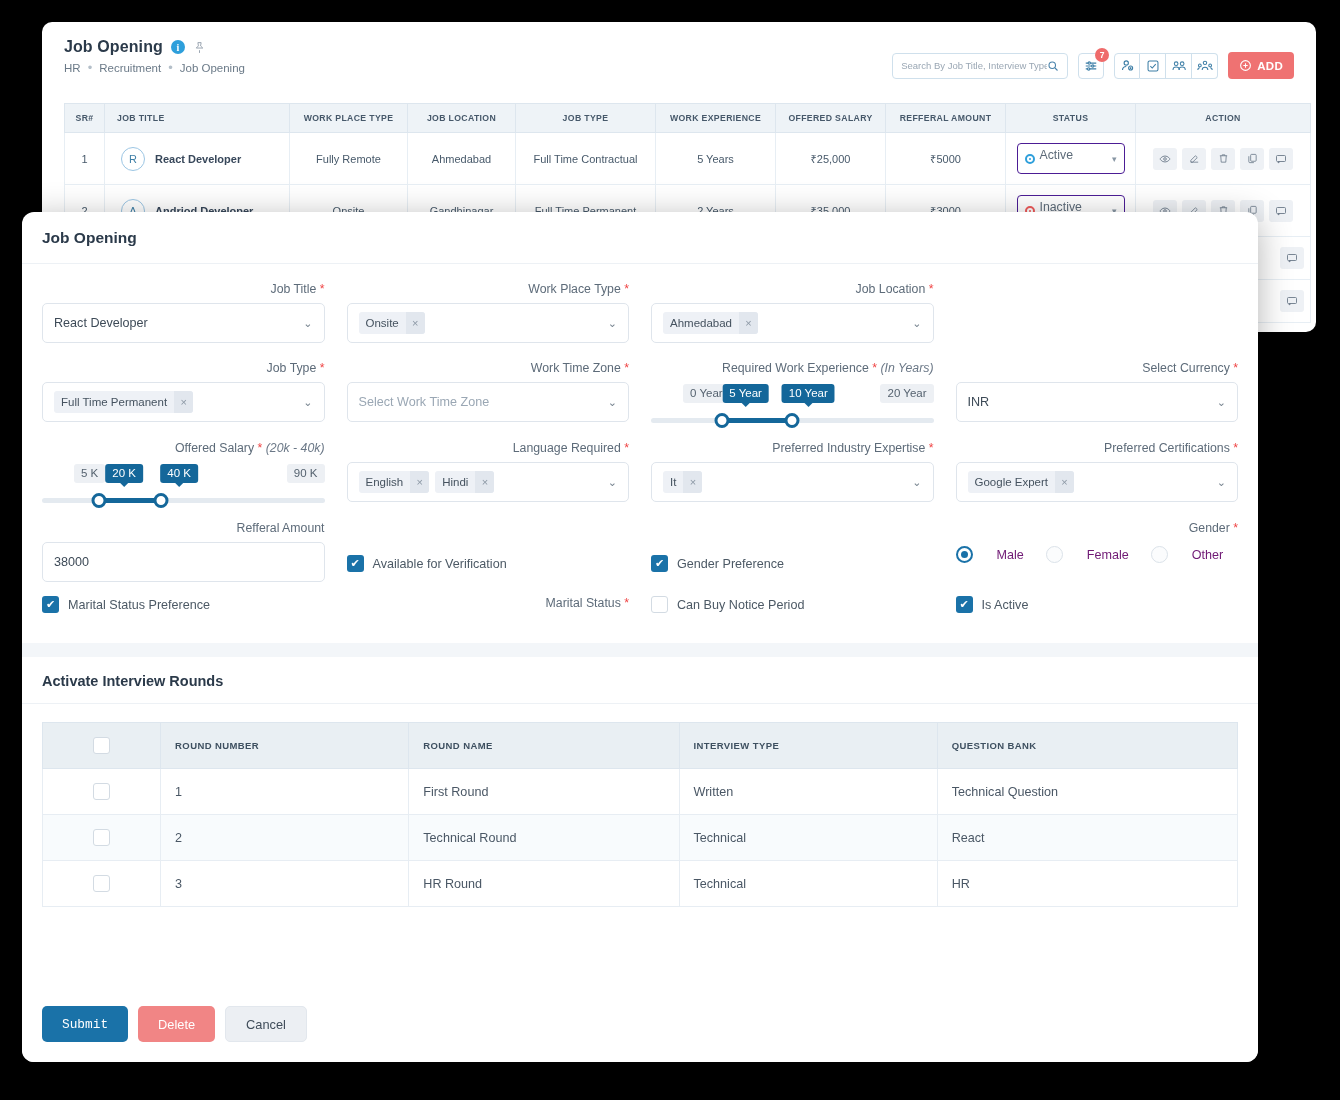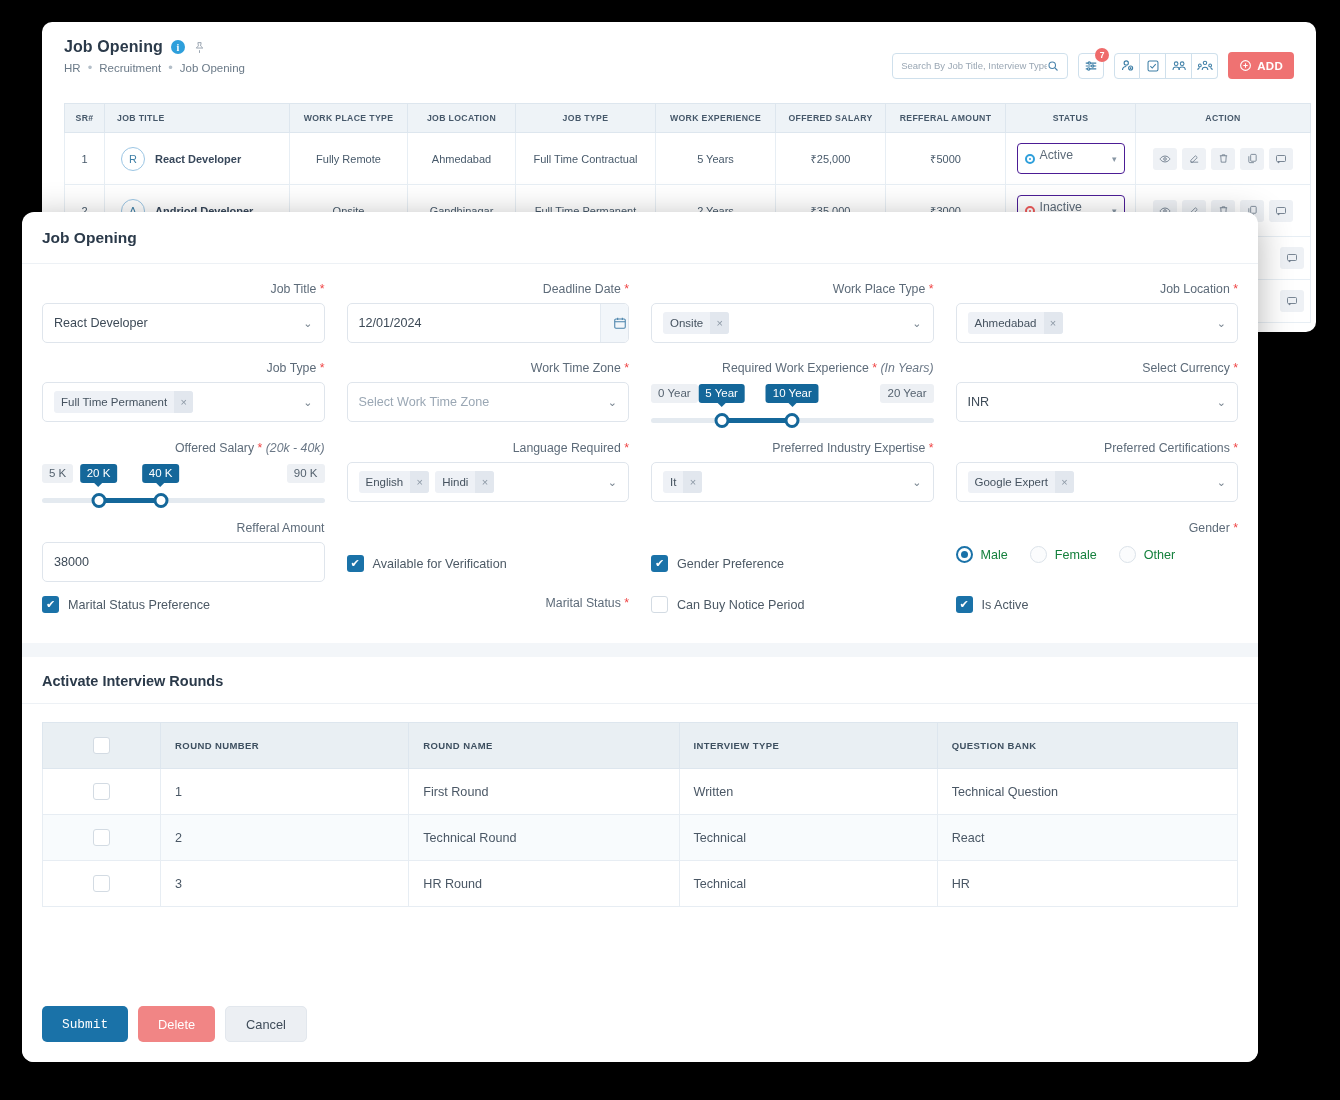--- a/index.html
+++ b/index.html
@@ -533,18 +533,6 @@
           </div>
         </div>
 
-        <div class="fld">
-          <label class="lbl"><span>Deadline Date</span><span class="req"> *</span></label>
-          <div class="inp date-inp">
-            <span>12/01/2024</span>
-            <span class="cal-btn" style="margin-left:auto">
-              <svg width="14" height="14" viewBox="0 0 24 24" fill="none" stroke="#4a83ab" stroke-width="1.8">
-                <rect x="3" y="5" width="18" height="16" rx="2"></rect>
-                  <path d="M3 10h18M8 3v4M16 3v4"></path>
-              </svg>
-            </span>
-          </div>
-        </div>
 
         <div class="fld">
           <label class="lbl"><span>Work Place Type</span><span class="req"> *</span></label>

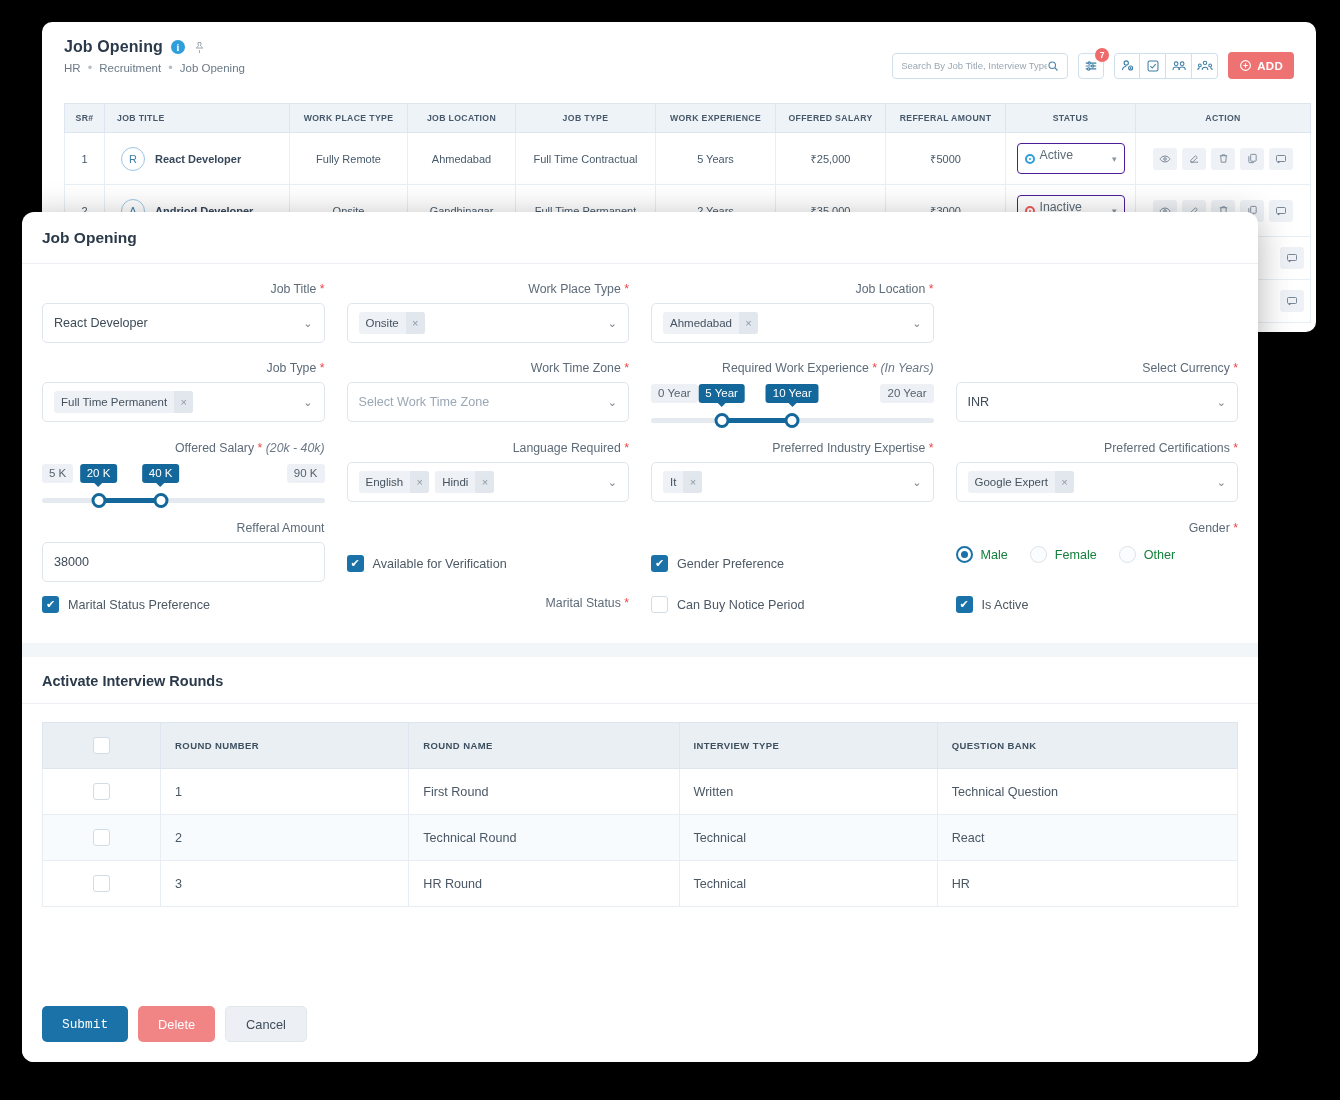--- a/index.html
+++ b/index.html
@@ -163,7 +163,7 @@
 
   
   .slider-wrap { padding-top: 2px; }
-  .slider-top { position: relative; height: 22px; }
+  .slider-top { position: relative; height: 22px; margin-left: 32px; }
   .tag-end {
     position: absolute; top: 0; background: #edf0f4; color: #55626f;
     border-radius: 3px; font-size: 11.5px; padding: 3px 7px; line-height: 1.15;

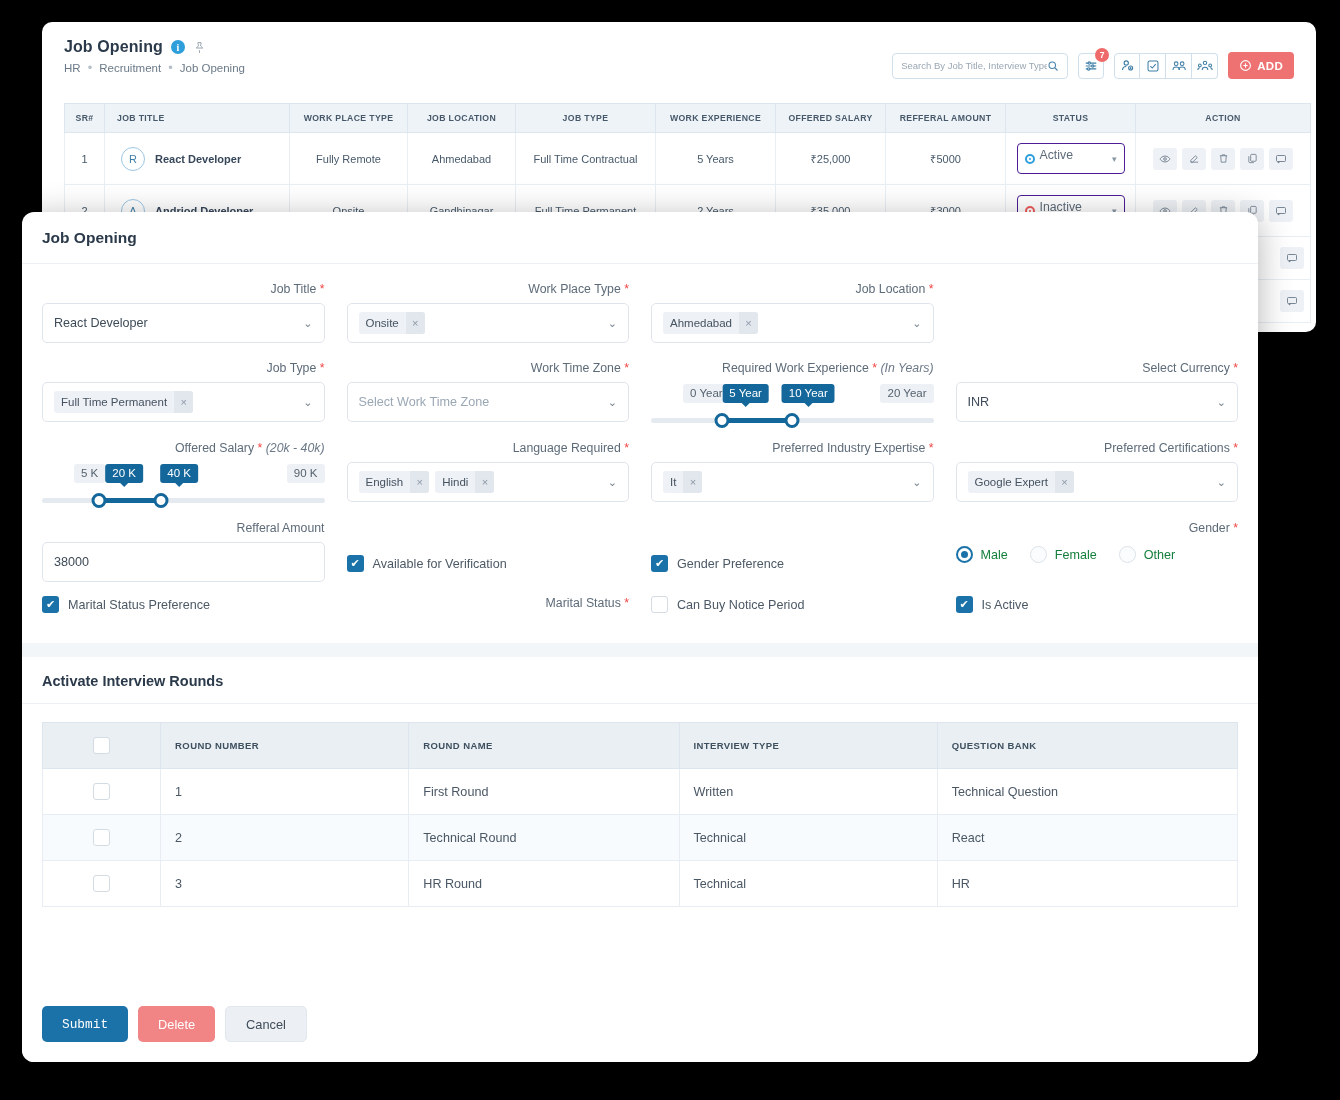--- a/index.html
+++ b/index.html
@@ -205,7 +205,7 @@
   .rad.on::after { content:""; width: 7px; height: 7px; border-radius: 50%; background: #1a72a8; }
   .rad.off { border: 1.5px solid #dbe2e9; background: #fbfcfd; }
   .radio-group { display: flex; align-items: center; gap: 22px; }
-  .radio-item { display: flex; align-items: center; gap: 8px; font-size: 12.6px; color: #15803d; }
+  .radio-item { display: flex; align-items: center; gap: 24px; font-size: 12.6px; color: #701a75; }
 
   
   .row-misc { display: grid; grid-template-columns: repeat(4, 1fr); gap: 0 22px; }

